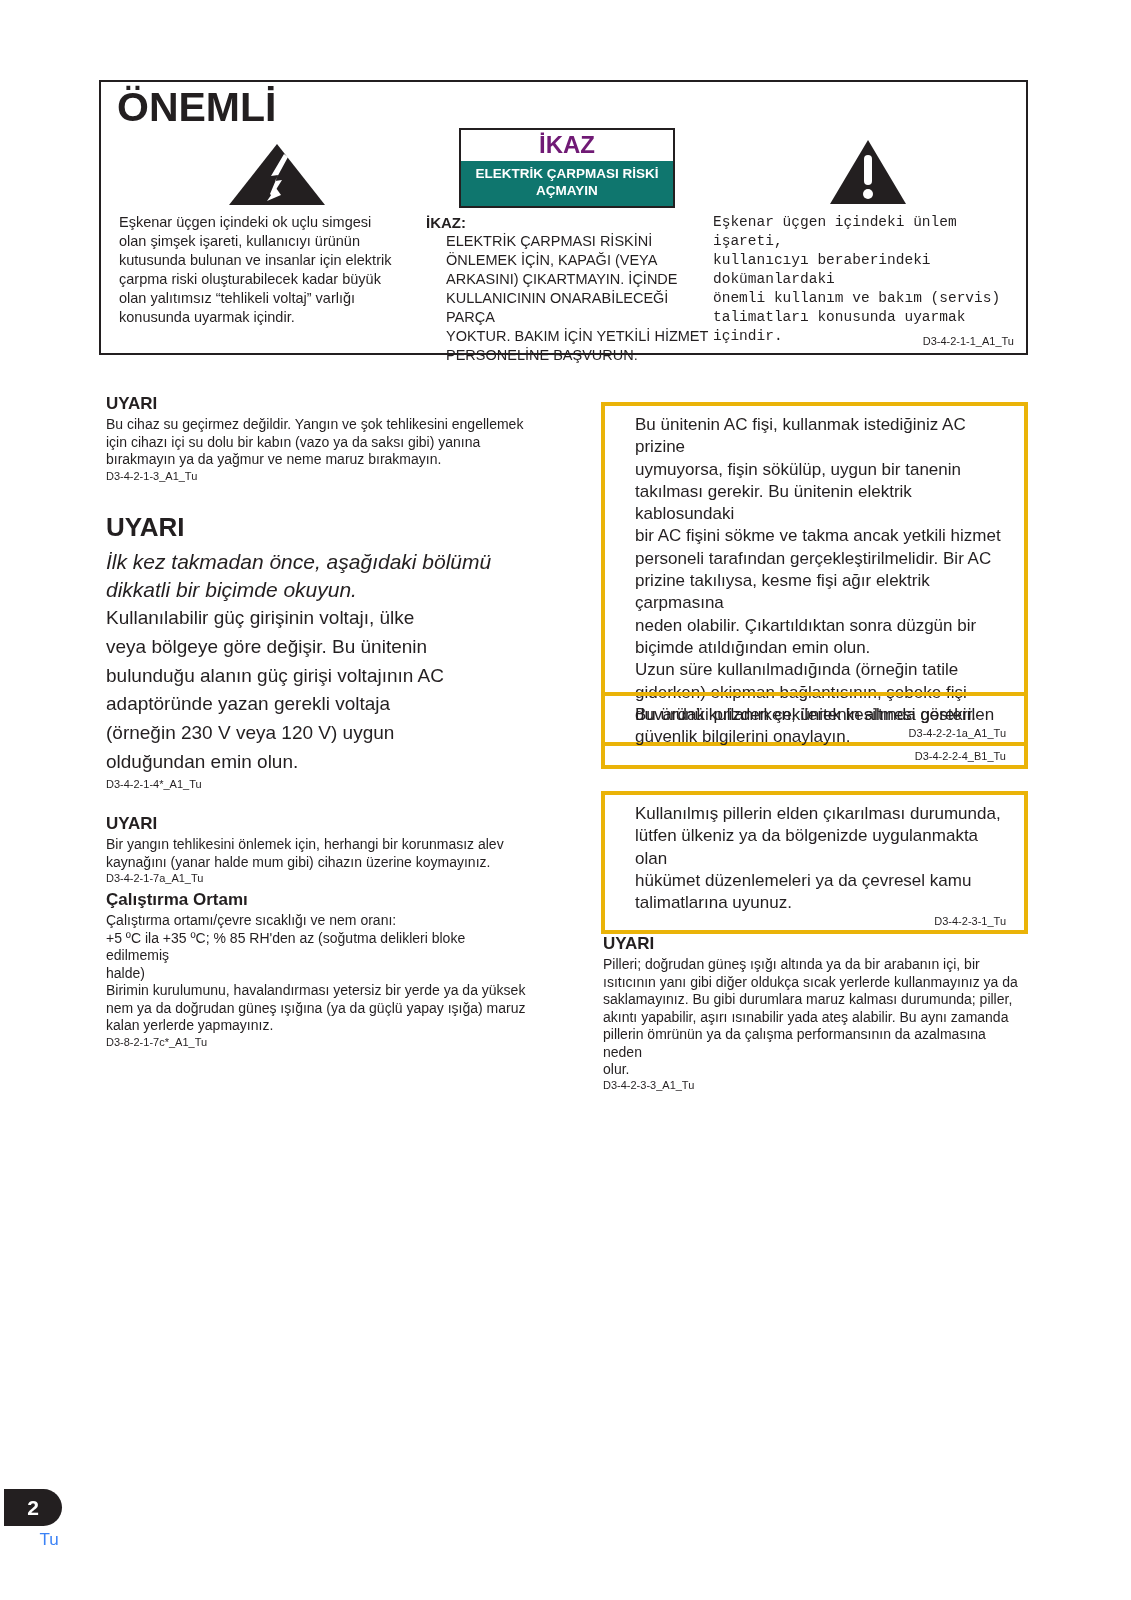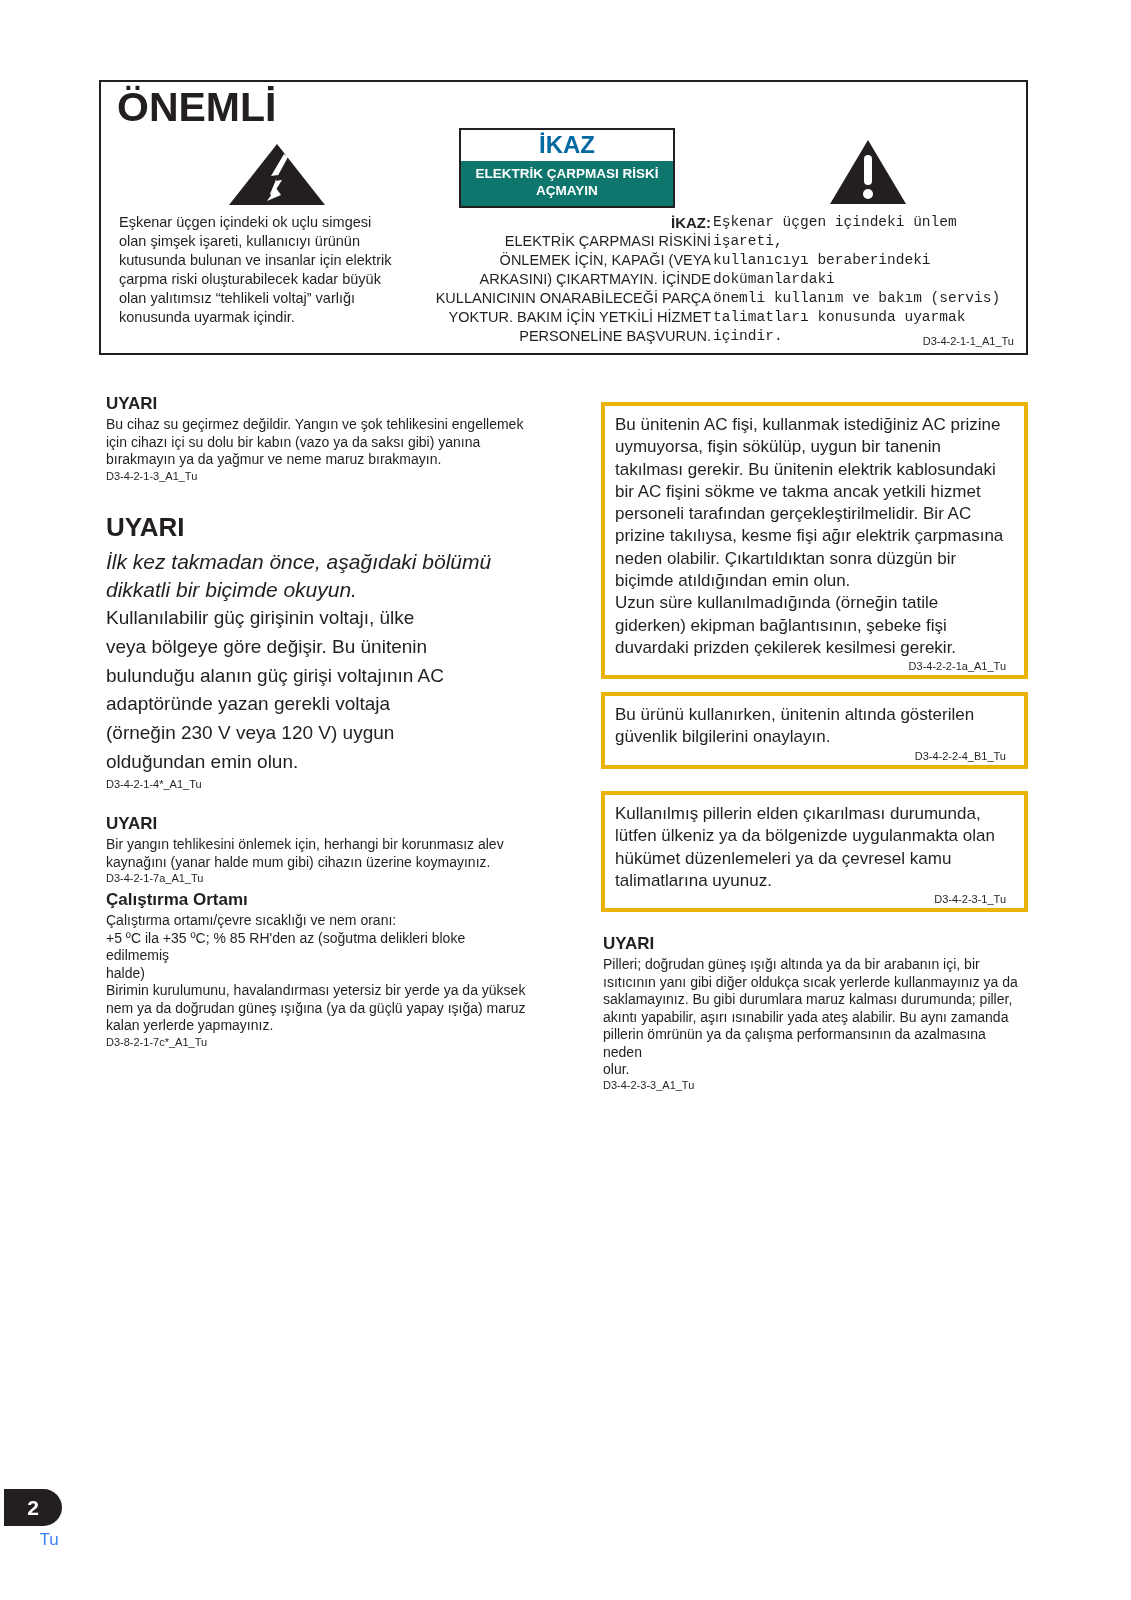--- a/index.html
+++ b/index.html
@@ -25,7 +25,7 @@
     border:2px solid #231f20;background:#231f20;
   }
   .ikaz-title{
-    background:#ffffff;color:#0369a1;text-align:center;
+    background:#ffffff;color:#701a75;text-align:center;
     font-size:24px;font-weight:bold;line-height:28px;padding:1px 0 2px;
   }
   .ikaz-band{

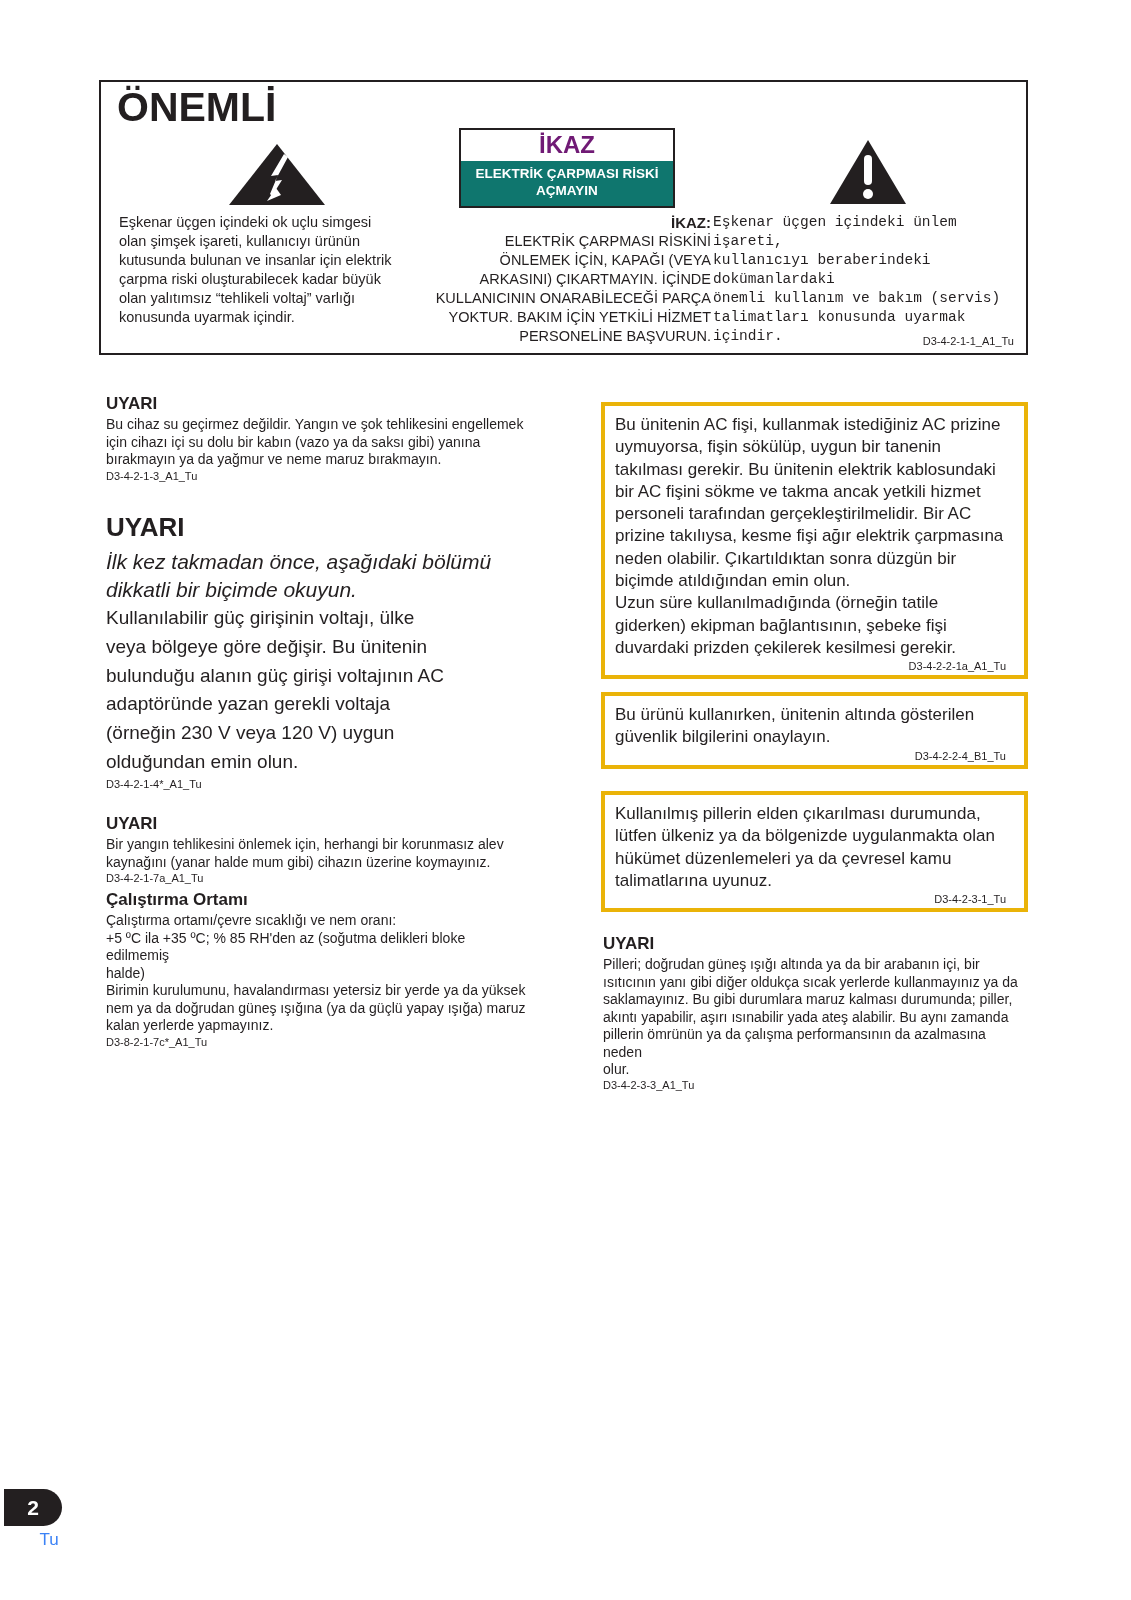--- a/index.html
+++ b/index.html
@@ -34,7 +34,7 @@
   }
   .tb-col{position:absolute;top:131px;margin:0;font-size:14.5px;line-height:19px;}
   .tb-col1{left:18px;width:302px;}
-  .tb-col2{left:325px;width:285px;text-align:right;}
+  .tb-col2{left:325px;width:285px;}
   .tb-col3{left:612px;width:298px;font-family:Liberation Mono, monospace;}
   .tb-col2-h{font-weight:bold;font-size:15px;}
   .tb-code{position:absolute;right:12px;bottom:5px;}

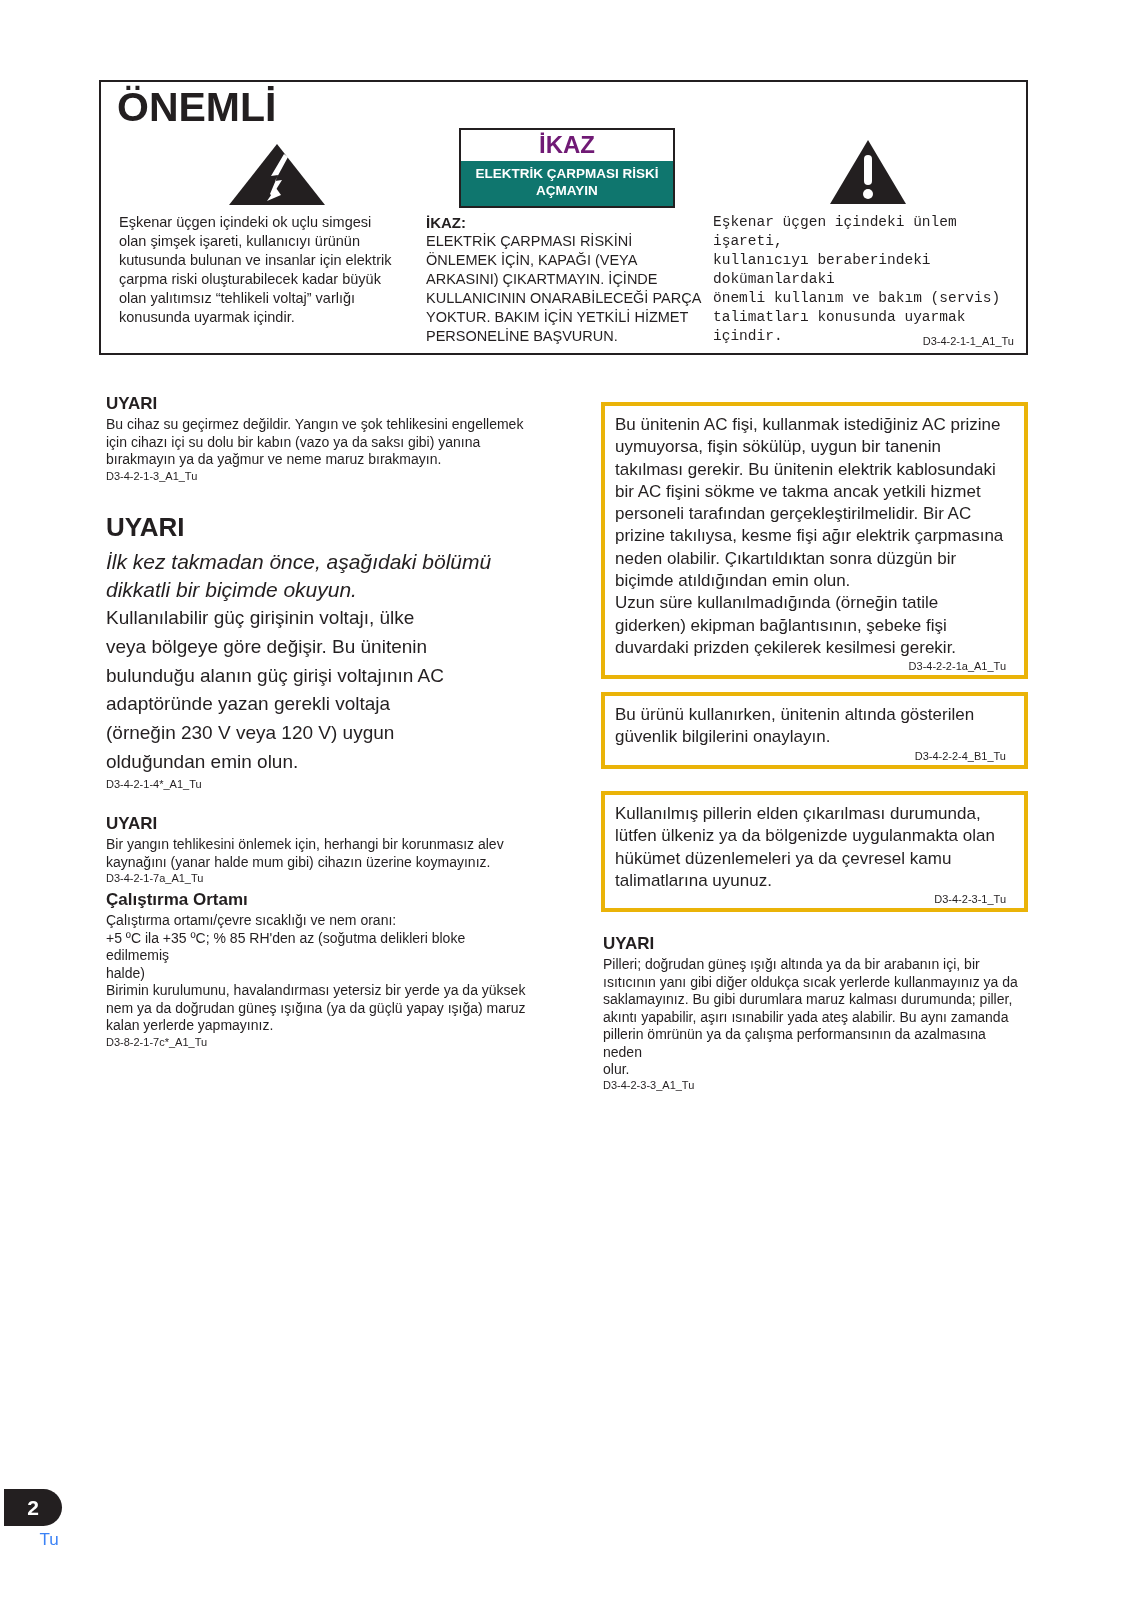--- a/index.html
+++ b/index.html
@@ -7,7 +7,7 @@
     position:relative;width:1131px;height:1600px;background:#ffffff;
     font-family:"Liberation Sans", sans-serif;color:#231f20;overflow:hidden;
   }
-  .pre{white-space:pre-line;}
+  .pre{white-space:pre-line;margin-left:20px;}
   .code{font-size:11px;font-weight:normal;line-height:13px;}
   
   .top-box{

